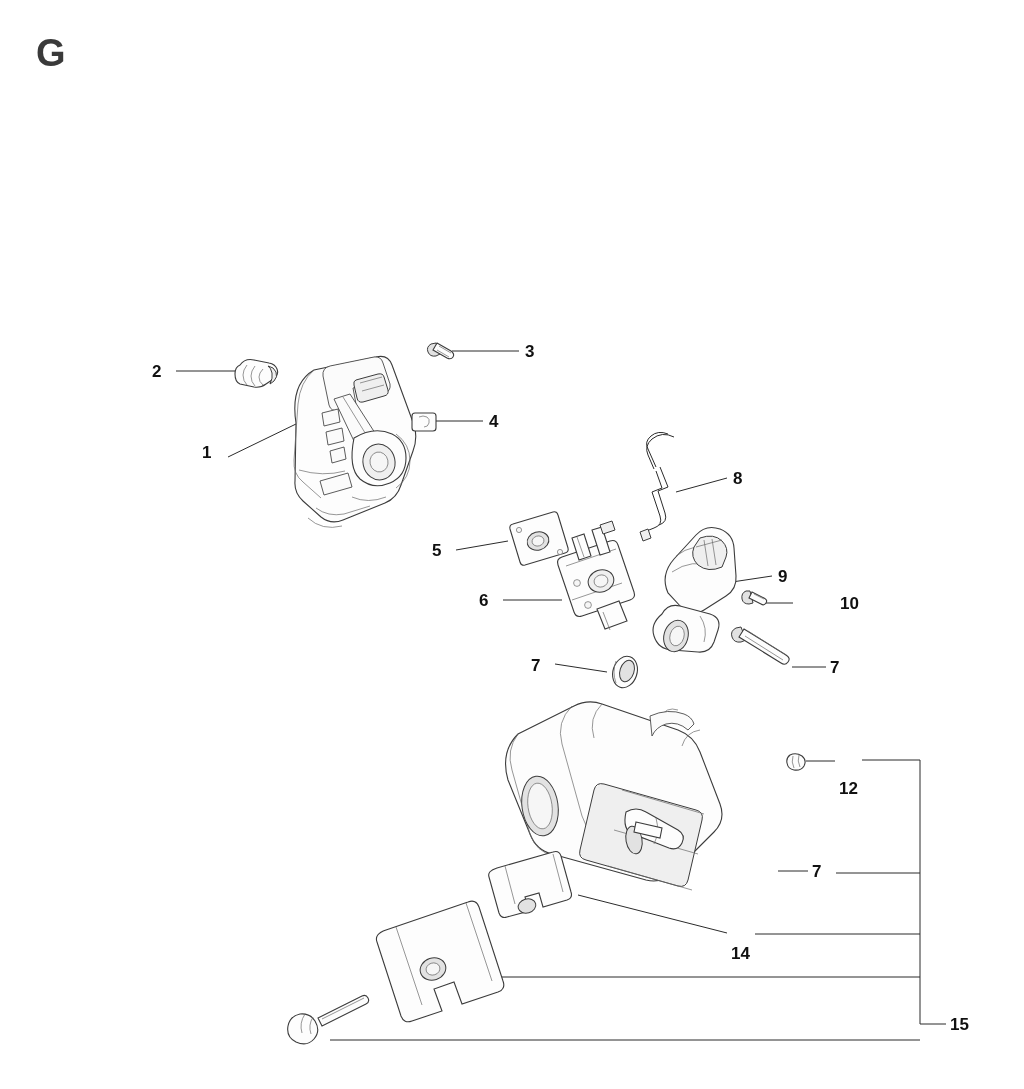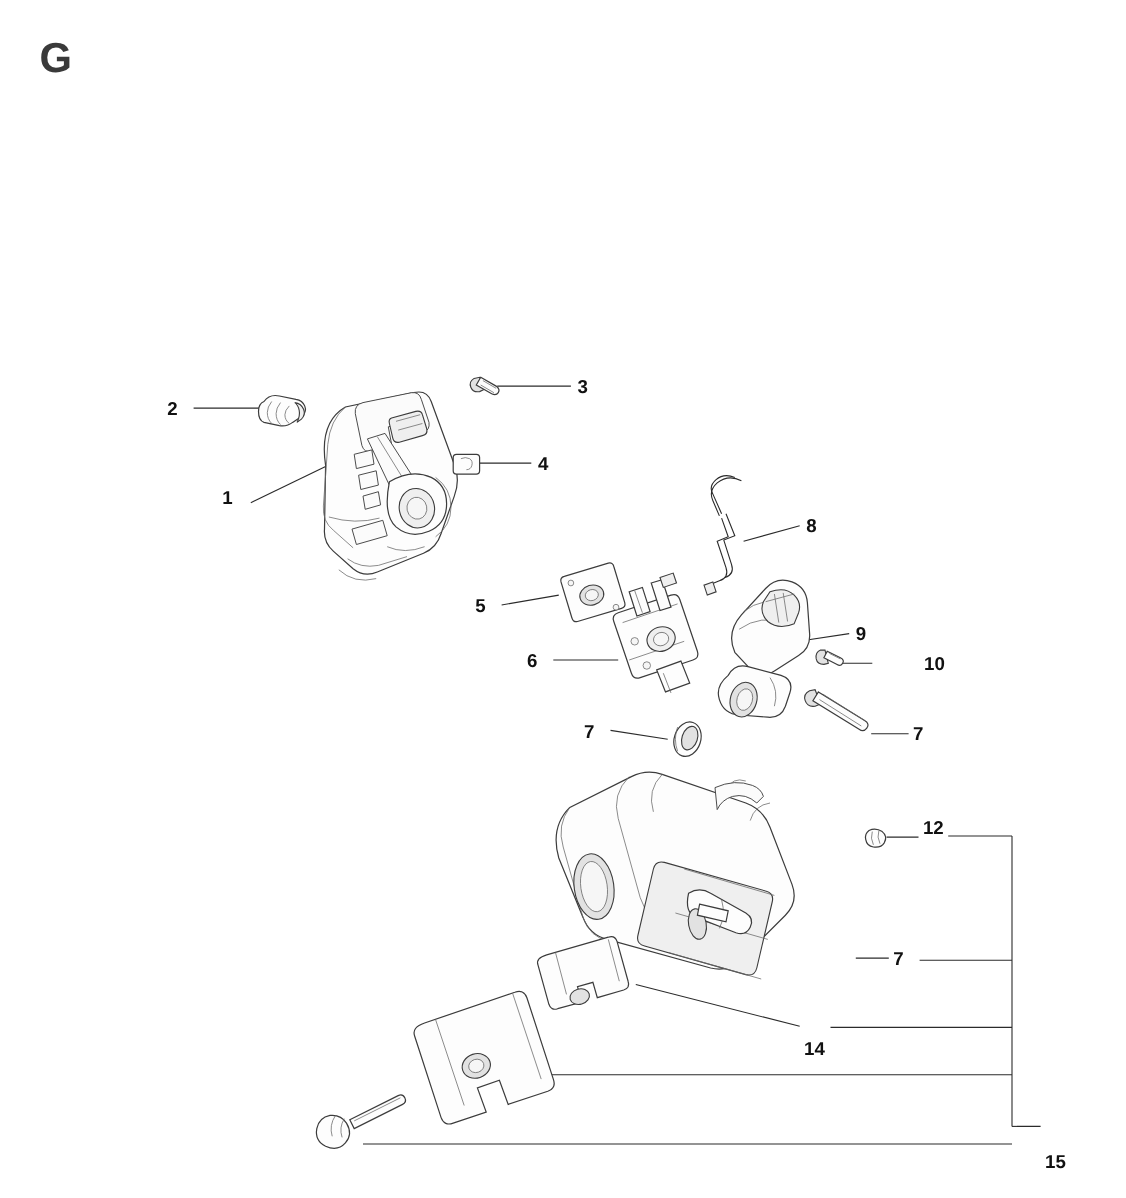--- a/index.html
+++ b/index.html
@@ -282,7 +282,7 @@
   <div class="callout" style="left:778px; top:568px;">9</div>
   <div class="callout" style="left:840px; top:595px;">10</div>
   <div class="callout" style="left:830px; top:659px;">7</div>
-  <div class="callout" style="left:839px; top:744px;">12</div>
+  <div class="callout" style="left:839px; top:780px;">12</div>
   <div class="callout" style="left:812px; top:863px;">7</div>
   <div class="callout" style="left:731px; top:925px;margin-top:20px;">14</div>
   <div class="callout" style="left:950px; top:1016px;margin-top:32px;">15</div>

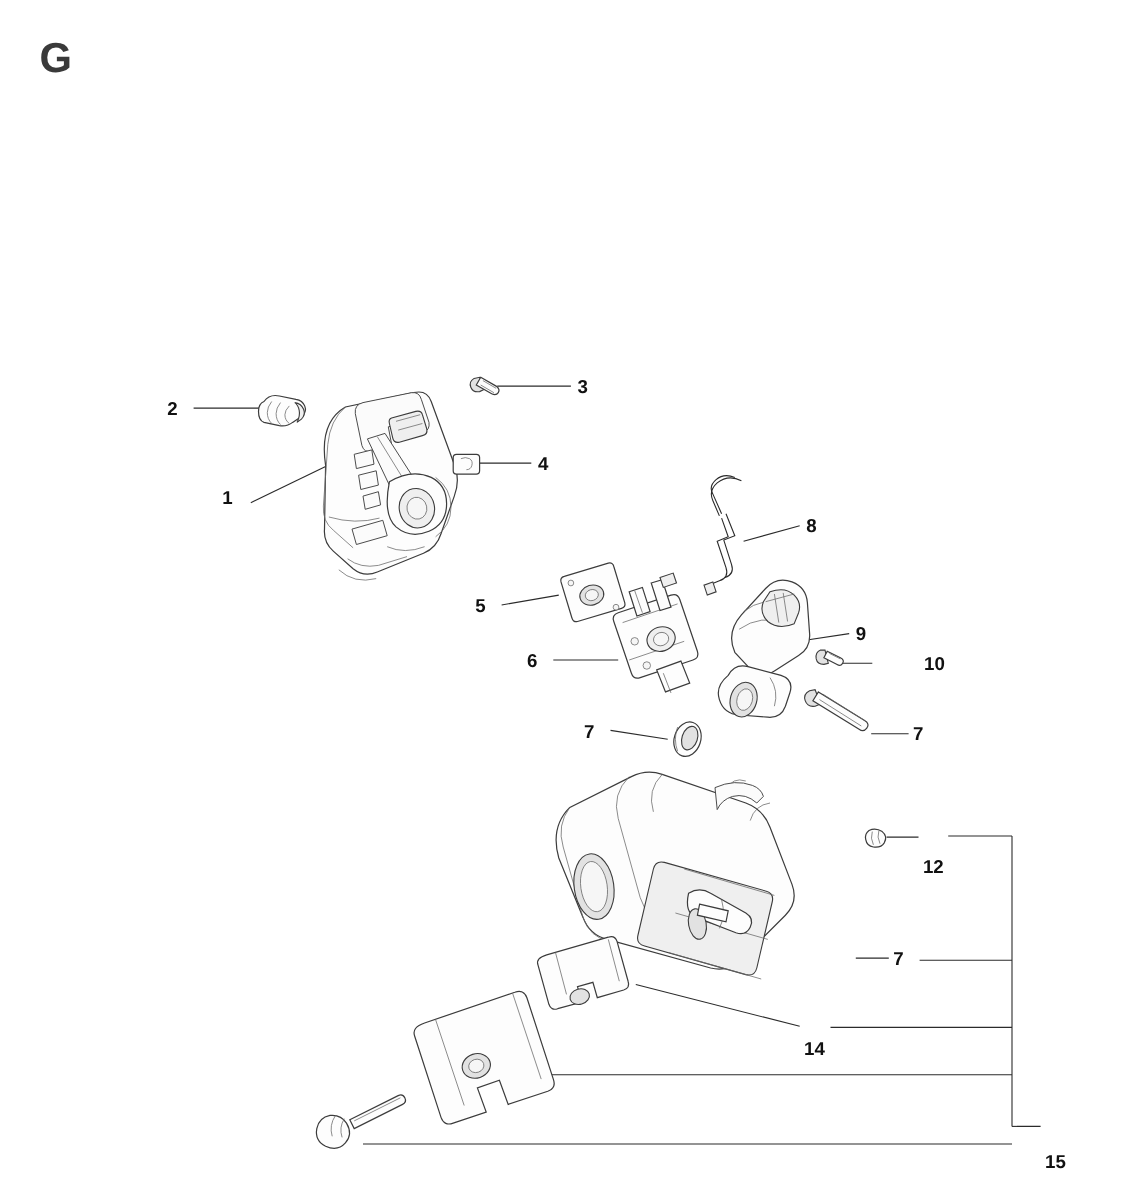--- a/index.html
+++ b/index.html
@@ -285,7 +285,7 @@
   <div class="callout" style="left:839px; top:780px;">12</div>
   <div class="callout" style="left:812px; top:863px;">7</div>
   <div class="callout" style="left:731px; top:925px;margin-top:20px;">14</div>
-  <div class="callout" style="left:950px; top:1016px;margin-top:32px;">15</div>
+  <div class="callout" style="left:950px; top:1016px;">15</div>
 
 </div>
 

